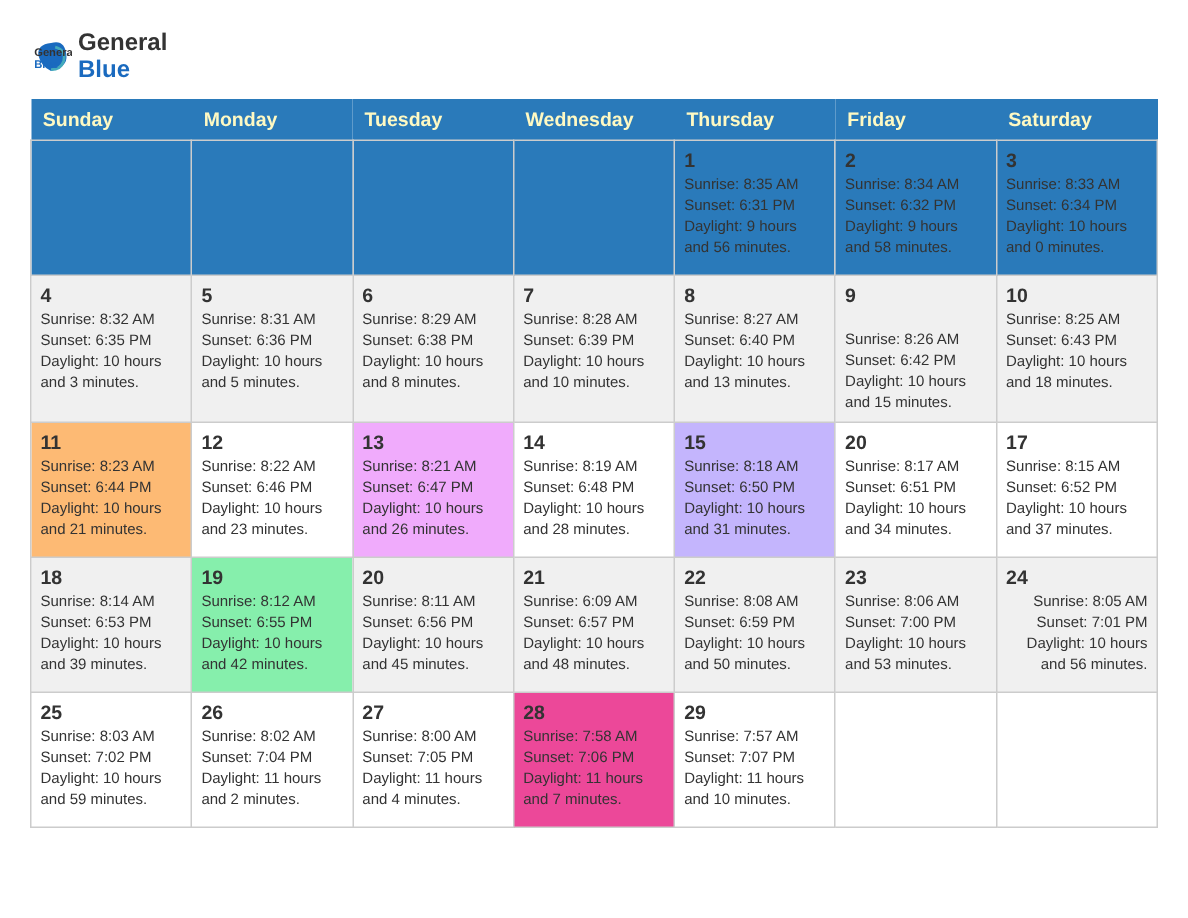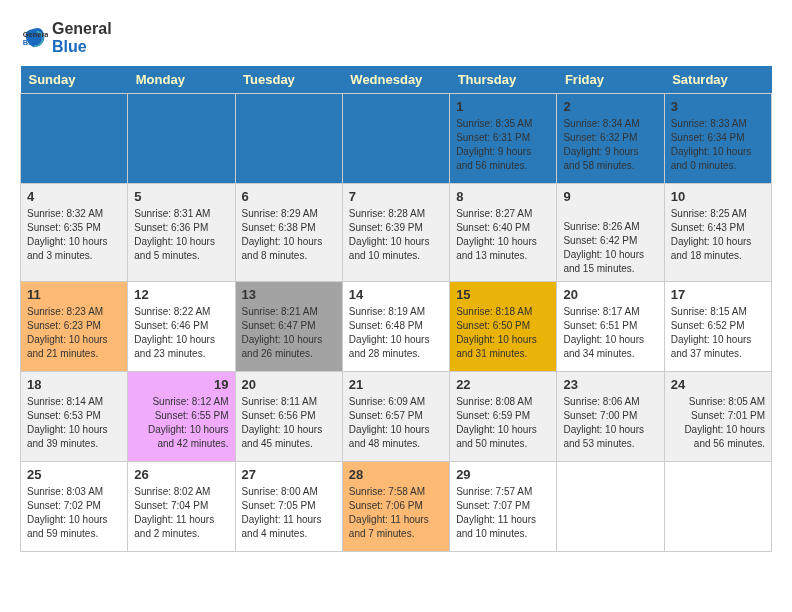--- a/index.html
+++ b/index.html
@@ -202,7 +202,7 @@
 Sunset: 6:46 PM
 Daylight: 10 hours and 23 minutes.</div>
         </td>
-        <td style="background-color: #a3a3a3; margin-left: 40px;">
+        <td style="background-color: #f0abfc; margin-left: 40px;">
           <span class="date-num">13</span>
           <div class="cell-info" style="white-space: pre-line;">Sunrise: 8:21 AM
 Sunset: 6:47 PM

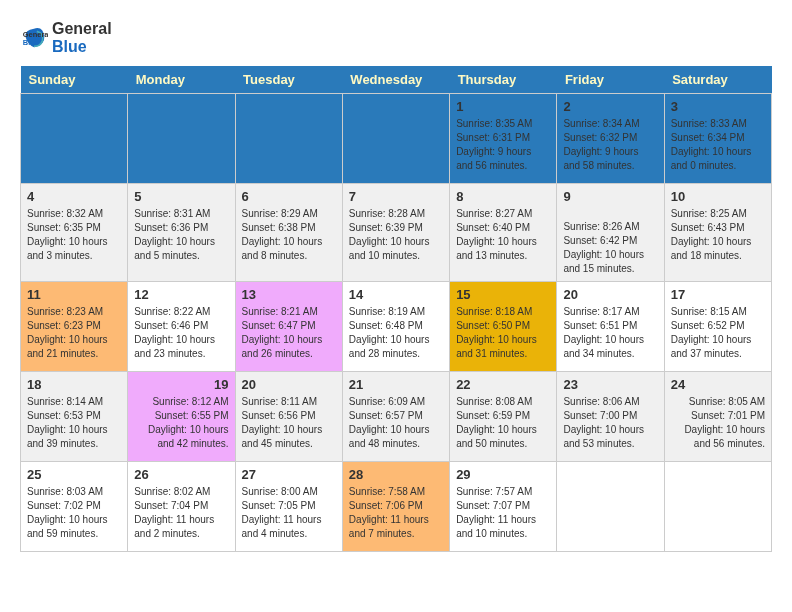--- a/index.html
+++ b/index.html
@@ -214,7 +214,7 @@
 Sunset: 6:48 PM
 Daylight: 10 hours and 28 minutes.</div>
         </td>
-        <td style="background-color: #eab308;">
+        <td style="background-color: #c4b5fd;">
           <span class="date-num">15</span>
           <div class="cell-info" style="white-space: pre-line;">Sunrise: 8:18 AM
 Sunset: 6:50 PM

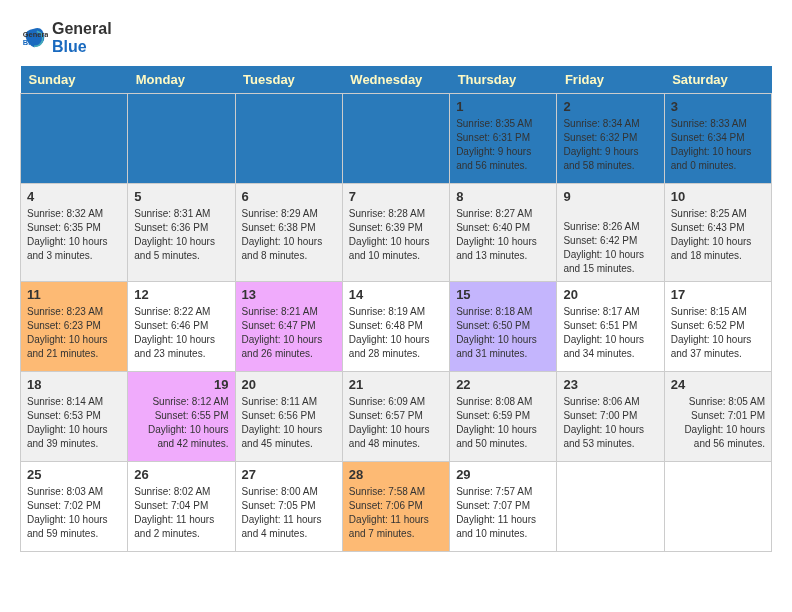--- a/index.html
+++ b/index.html
@@ -193,7 +193,7 @@
         <td style="background-color: #fdba74;">
           <span class="date-num">11</span>
           <div class="cell-info" style="white-space: pre-line;">Sunrise: 8:23 AM
-Sunset: 6:23 PM
+Sunset: 6:44 PM
 Daylight: 10 hours and 21 minutes.</div>
         </td>
         <td style="background-color: rgb(255, 255, 255);">

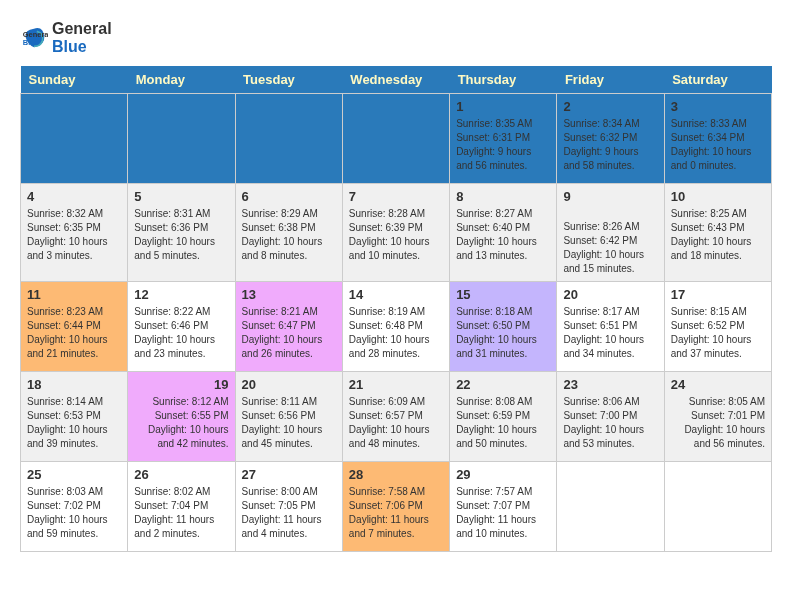--- a/index.html
+++ b/index.html
@@ -240,7 +240,7 @@
 Sunset: 6:53 PM
 Daylight: 10 hours and 39 minutes.</div>
         </td>
-        <td style="background-color: #f0abfc; text-align: right;">
+        <td style="background-color: #86efac;">
           <span class="date-num">19</span>
           <div class="cell-info" style="white-space: pre-line;">Sunrise: 8:12 AM
 Sunset: 6:55 PM

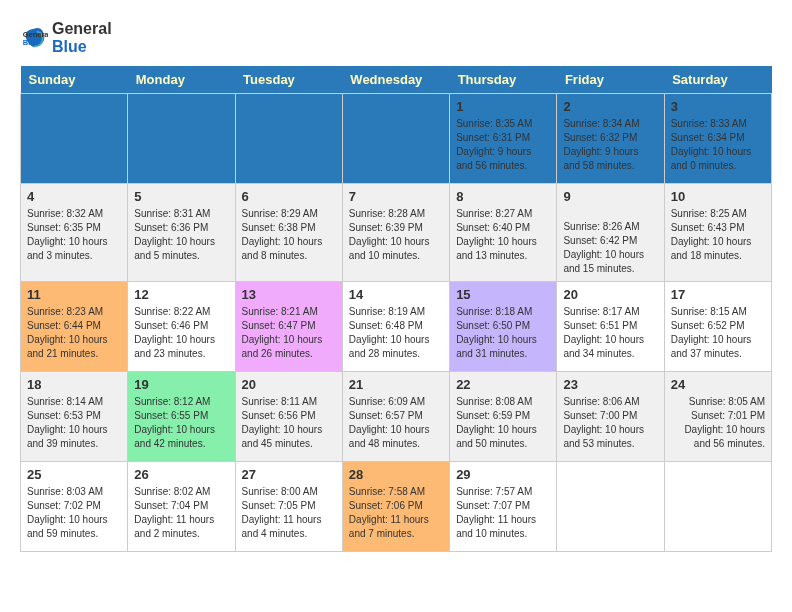--- a/index.html
+++ b/index.html
@@ -296,7 +296,7 @@
 Sunset: 7:05 PM
 Daylight: 11 hours and 4 minutes.</div>
         </td>
-        <td style="background-color: #fdba74;">
+        <td style="background-color: #ec4899;">
           <span class="date-num">28</span>
           <div class="cell-info" style="white-space: pre-line;">Sunrise: 7:58 AM
 Sunset: 7:06 PM

